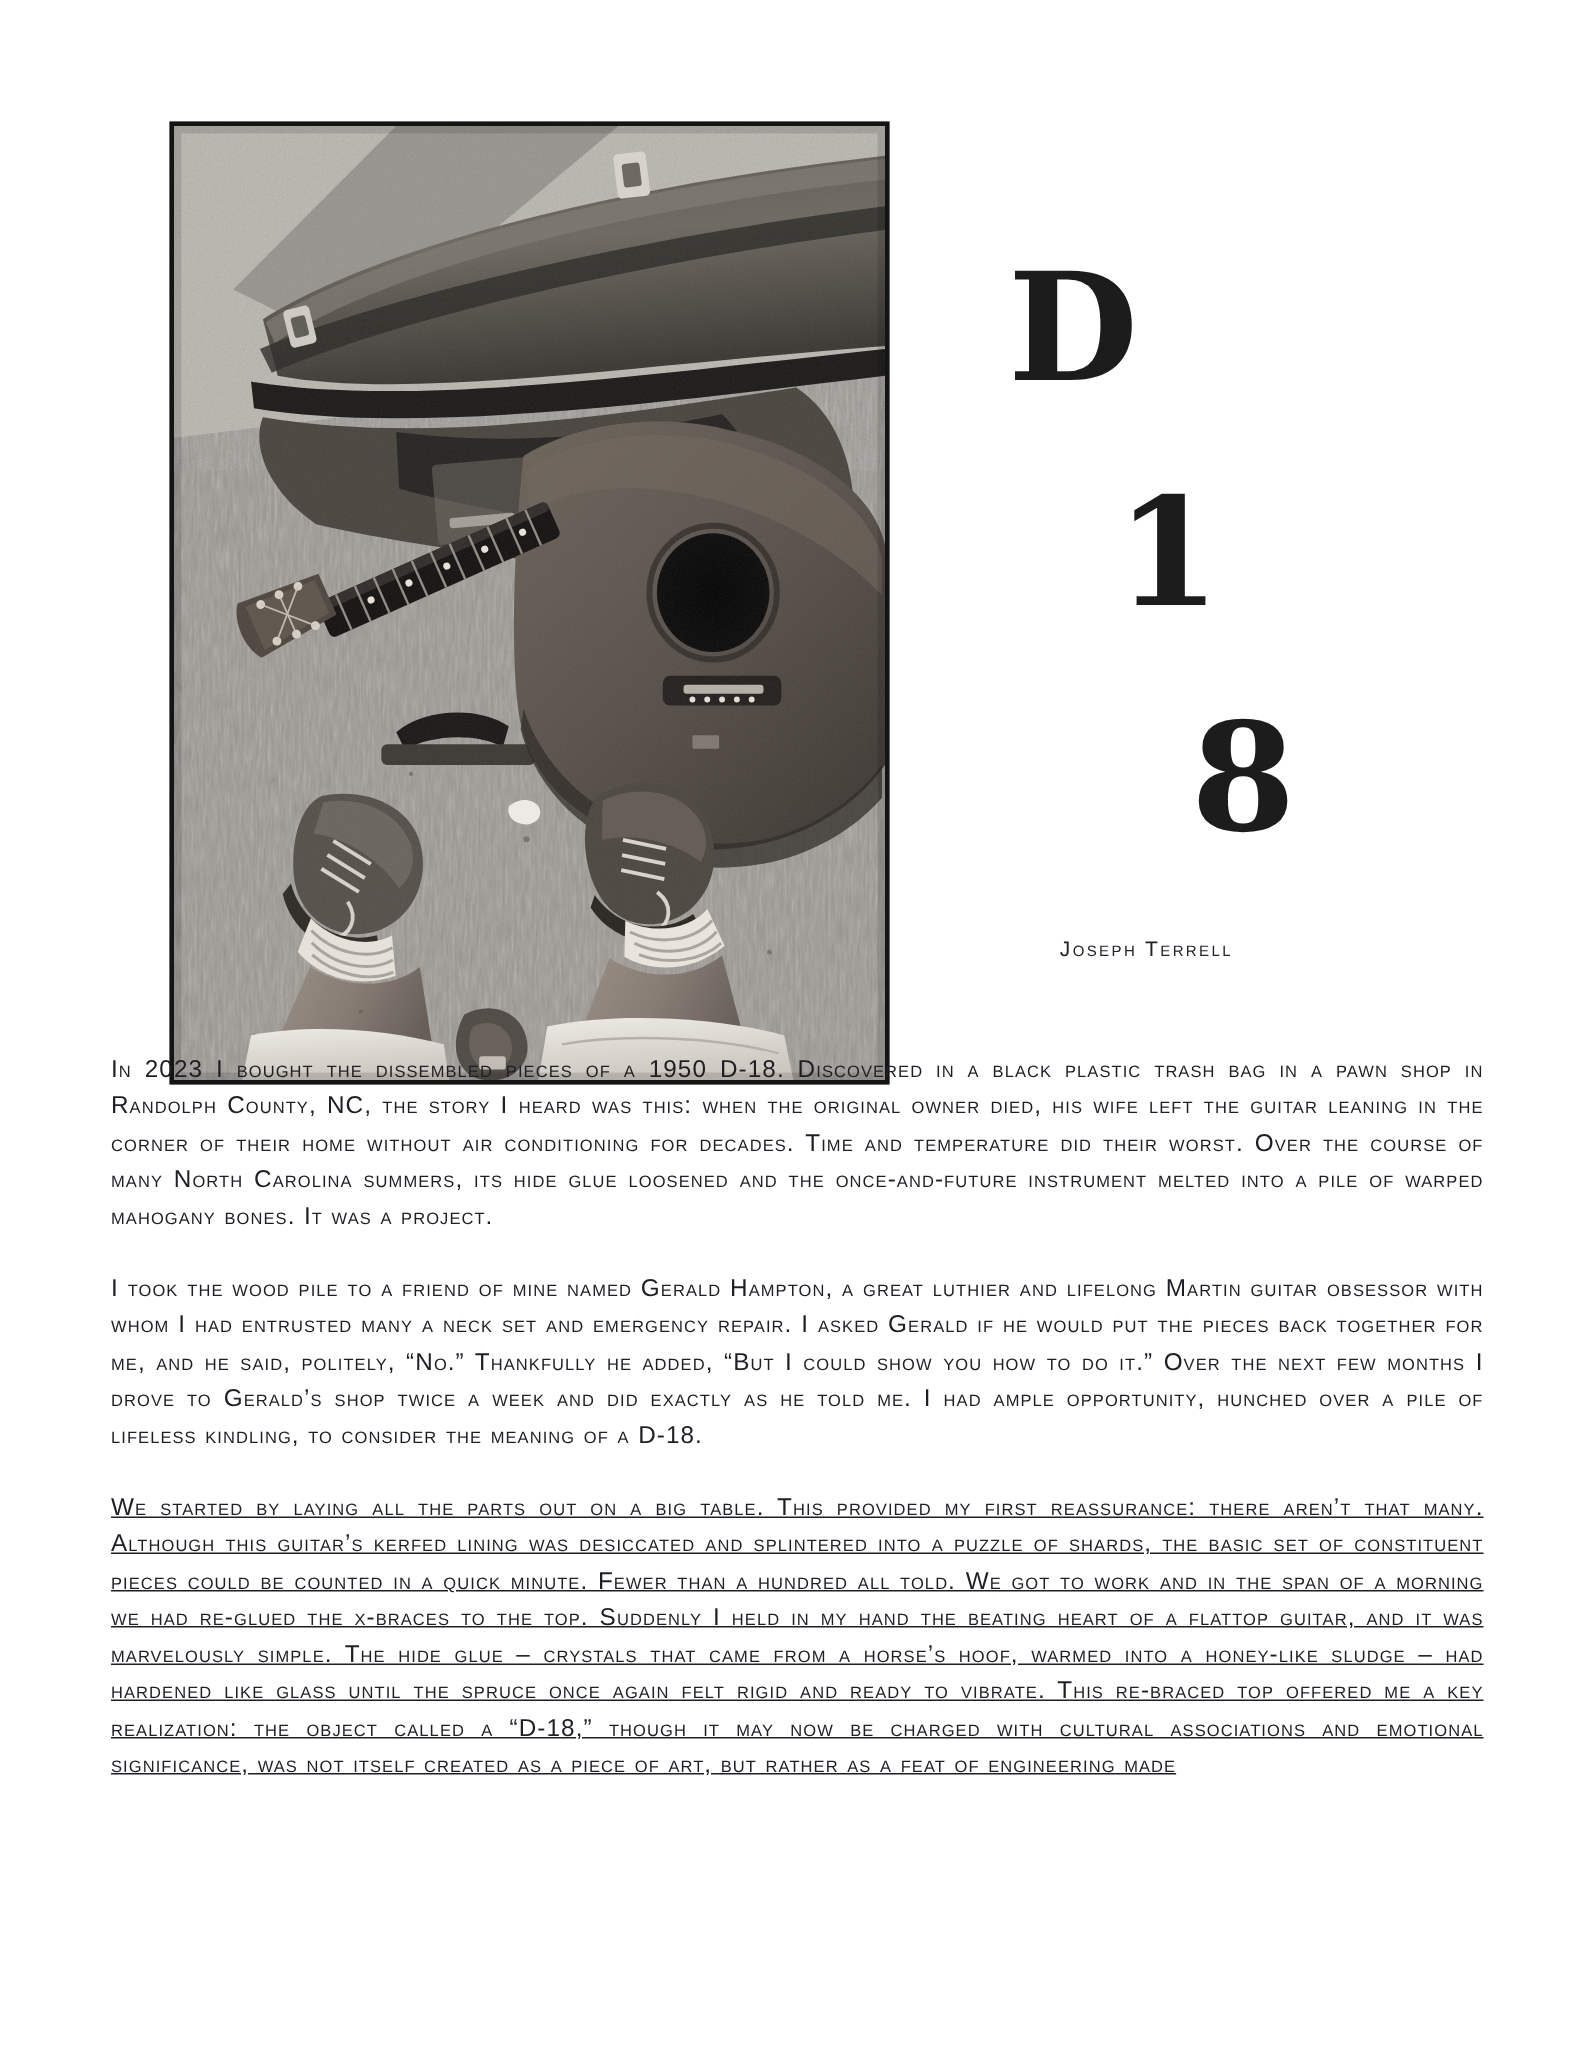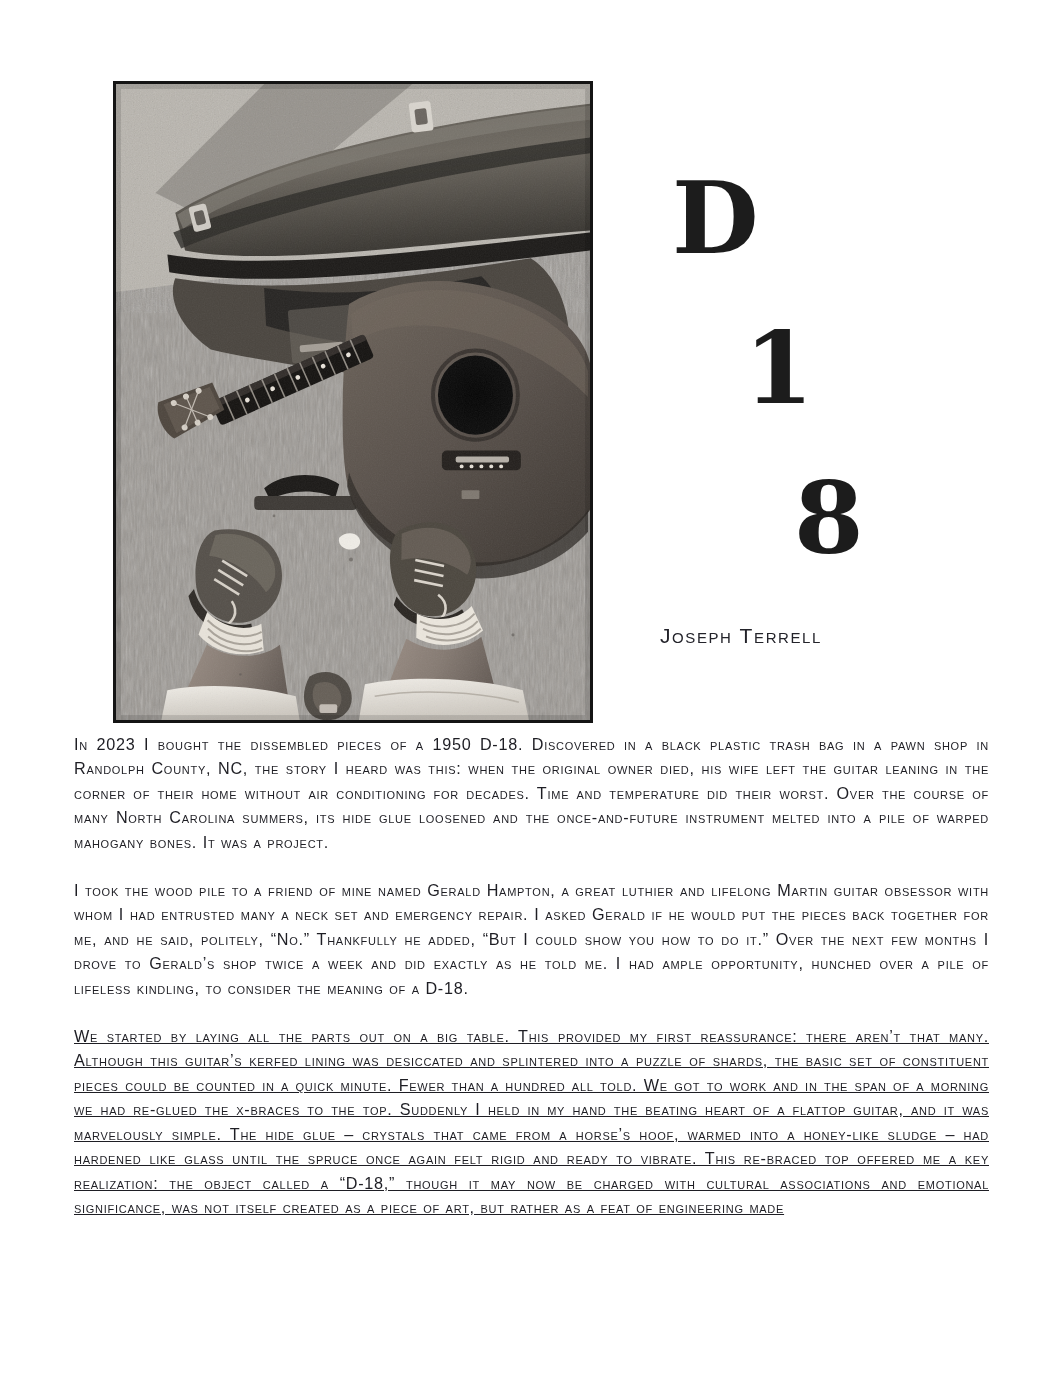--- a/index.html
+++ b/index.html
@@ -72,7 +72,7 @@
     text-align: right;
     font-family: "Liberation Sans", sans-serif;
     font-variant: small-caps;
-    font-size: 21px;
+    font-size: 14px;
     letter-spacing: 1.6px;
     color: #23232a;
     white-space: nowrap;

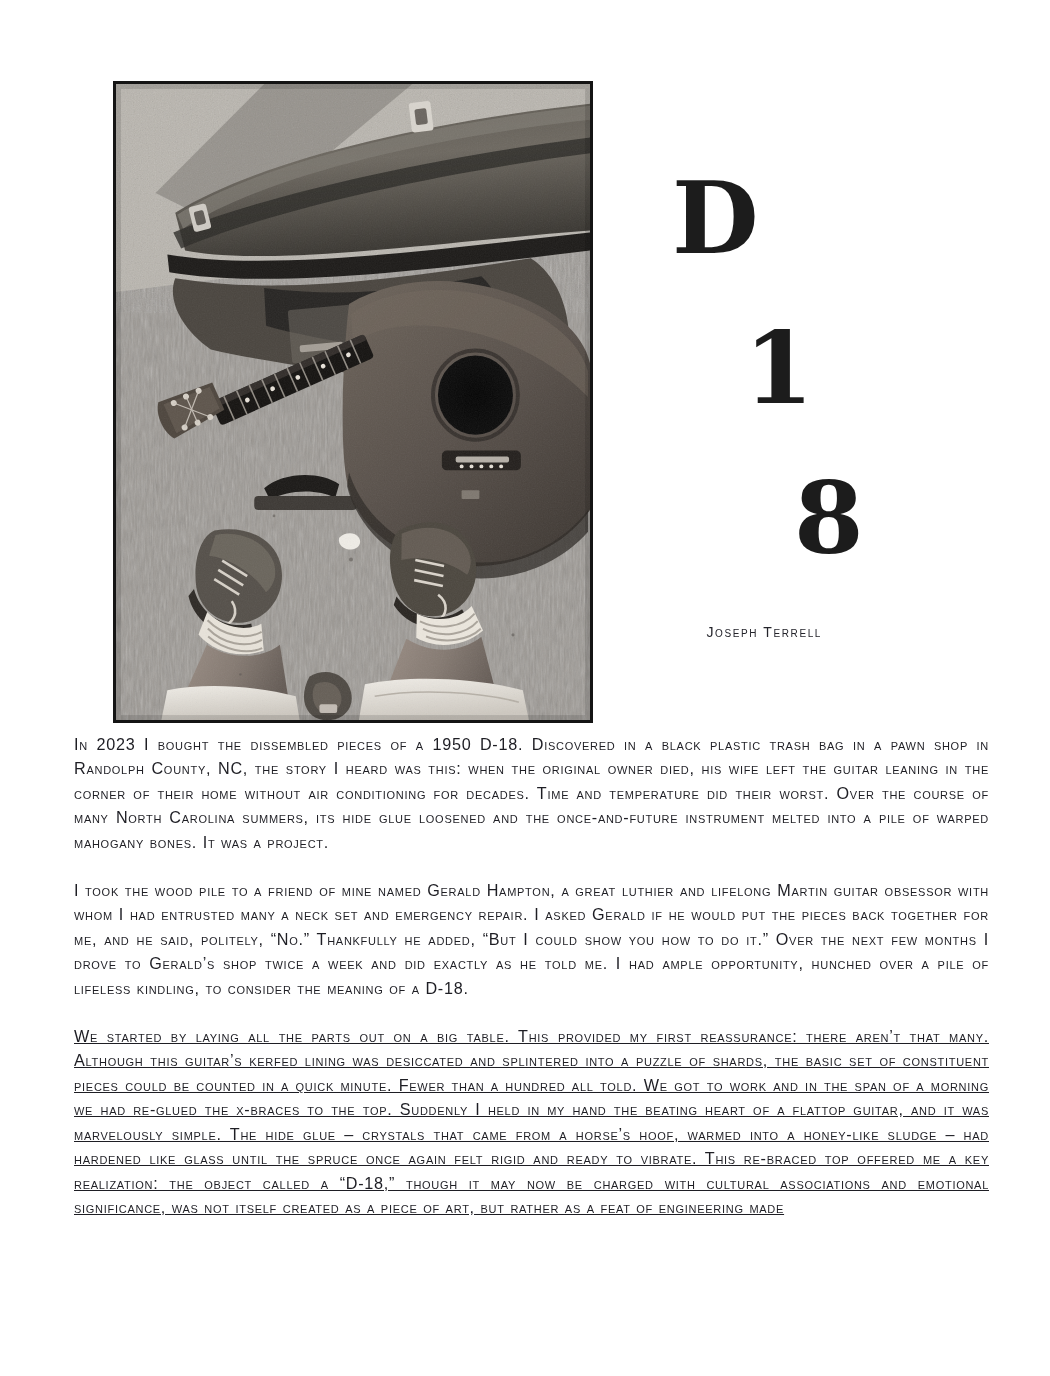--- a/index.html
+++ b/index.html
@@ -82,7 +82,7 @@
   #article-body {
     position: absolute;
     left: 74px;
-    top: 732px;
+    top: 701px;
     width: 915px;
   }
   .body-paragraph {

